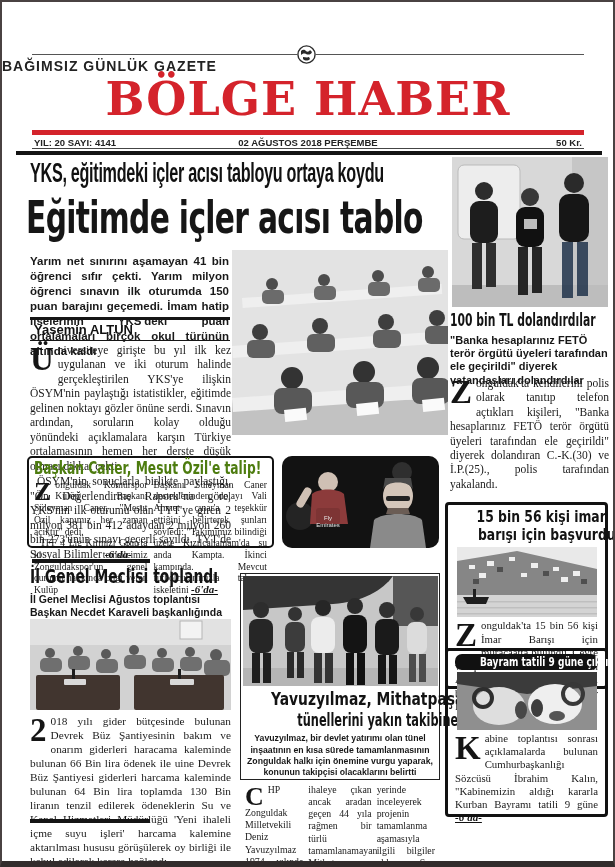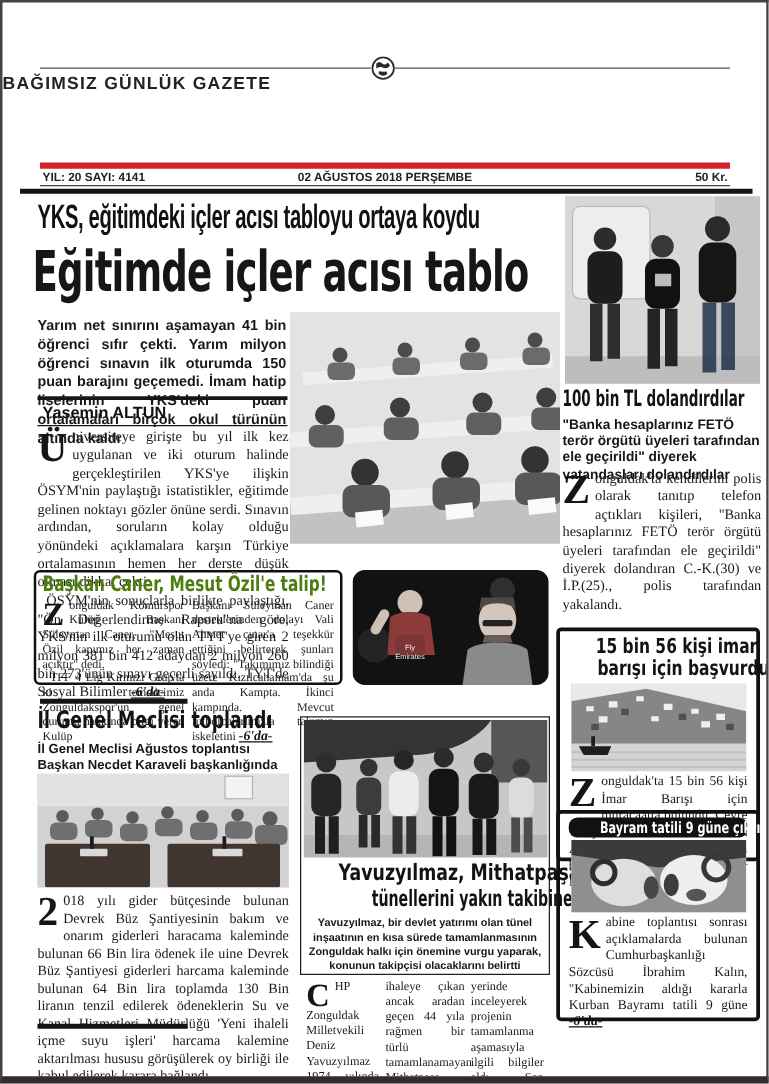--- a/index.html
+++ b/index.html
@@ -109,6 +109,7 @@
       </svg>
   </div>
   <div class="abs tagline">BAĞIMSIZ GÜNLÜK GAZETE</div>
+  <h1 class="abs mast-title">BÖLGE HABER</h1>
   <div class="abs red-rule"></div>
   <div class="abs dateline">
     <span class="dl-issue">YIL: 20  SAYI: 4141</span>

